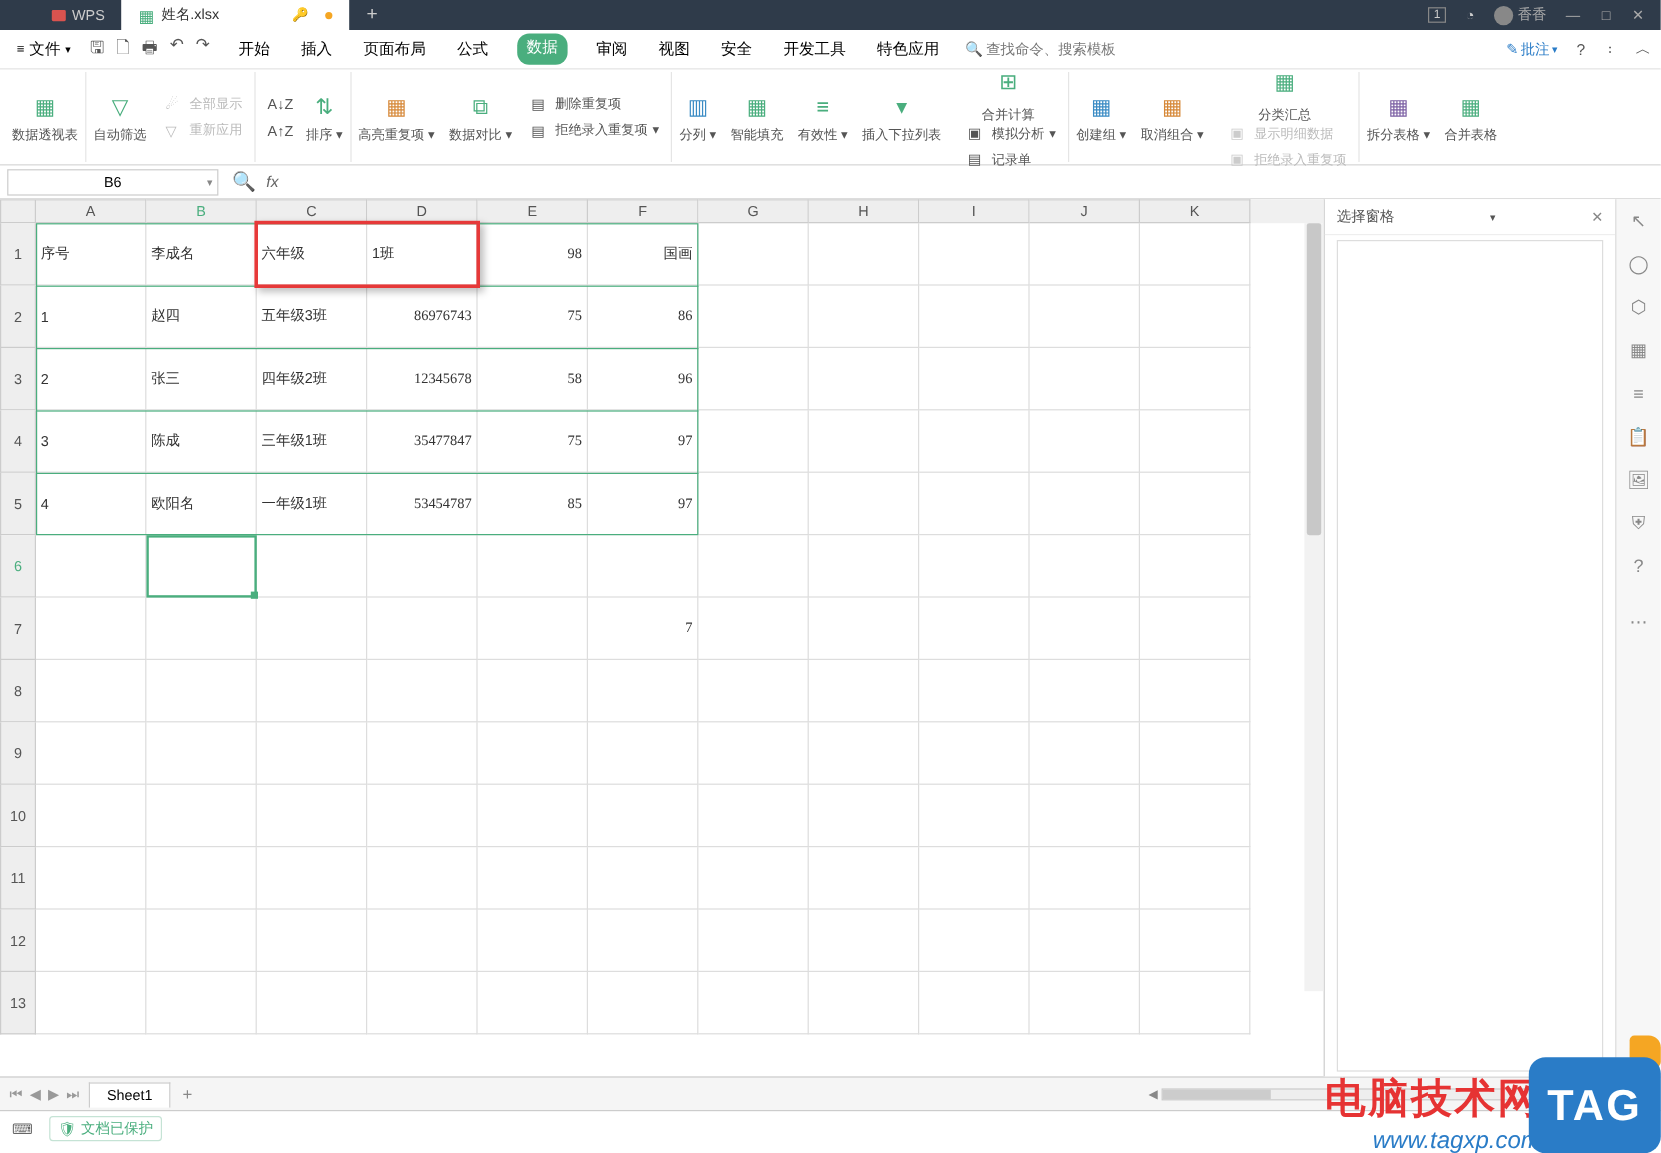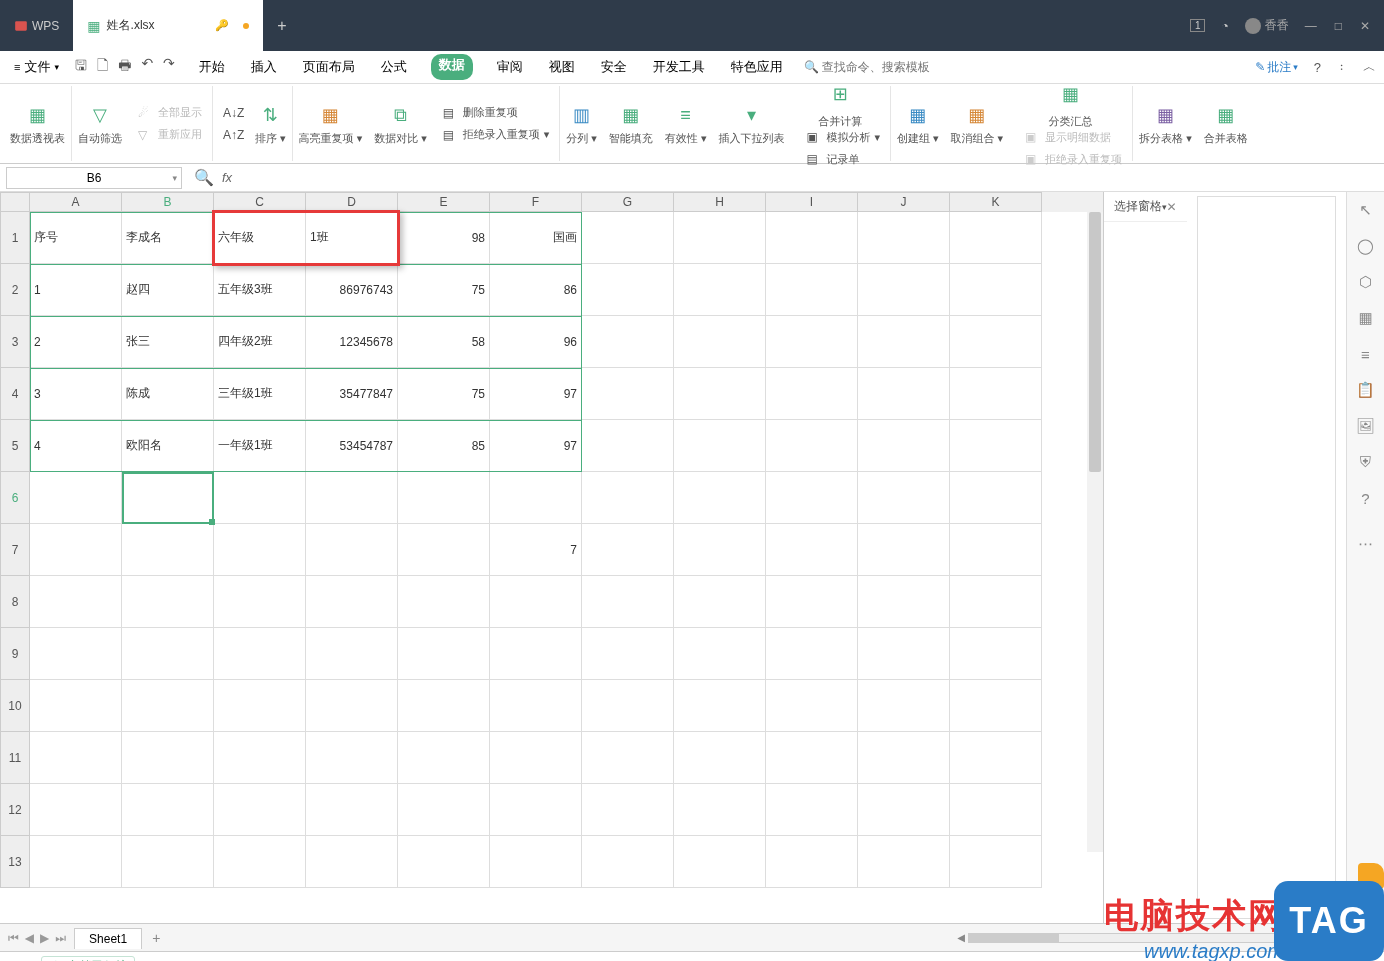--- a/index.html
+++ b/index.html
@@ -6,7 +6,7 @@
 body { background: #fff; overflow: hidden; width: 1384px; height: 961px; }
 
 
-.titlebar { background: #2f3b4a; height: 51px; display: flex; align-items: center; color: #ccc; }
+.titlebar { background: #2f3b4a; height: 25px; display: flex; align-items: center; color: #ccc; padding-left: 28px; }
 .titlebar-left { display: flex; align-items: center; height: 100%; }
 .wps-logo { padding: 0 14px; display: flex; align-items: center; gap: 4px; font-size: 12px; height: 100%; }
 .wps-logo svg { width: 14px; height: 14px; }

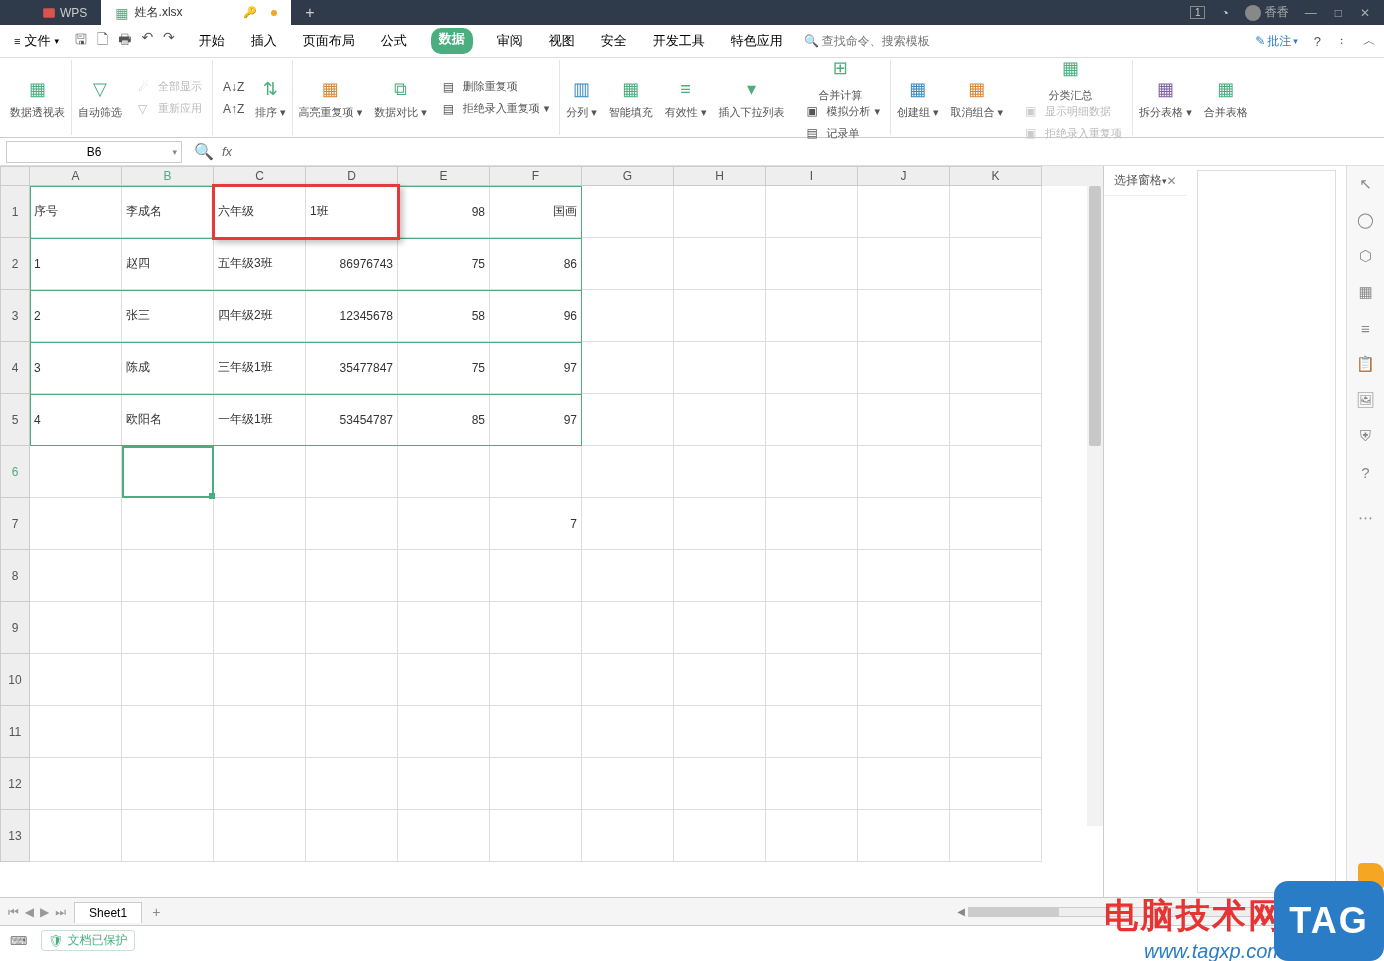--- a/index.html
+++ b/index.html
@@ -27,7 +27,7 @@
 .quick-access span { font-size: 14px; }
 .menu-tabs { display: flex; margin-left: 20px; gap: 22px; }
 .menu-tab { padding: 4px 2px; cursor: pointer; }
-.menu-tab.active { background: #4aae7e; color: #fff; padding: 2px 8px; border-radius: 10px; font-weight: bold; }
+.menu-tab.active { background: #4aae7e; color: #fff; padding: 2px 8px; border-radius: 10px; }
 .search-cmd { display: flex; align-items: center; gap: 2px; margin-left: 18px; color: #777; font-size: 12px; }
 .menubar-right { margin-left: auto; display: flex; align-items: center; gap: 16px; color: #555; font-size: 13px; }
 .pizhu { display: flex; align-items: center; gap: 2px; color: #2a7cc7; font-size: 12px; }

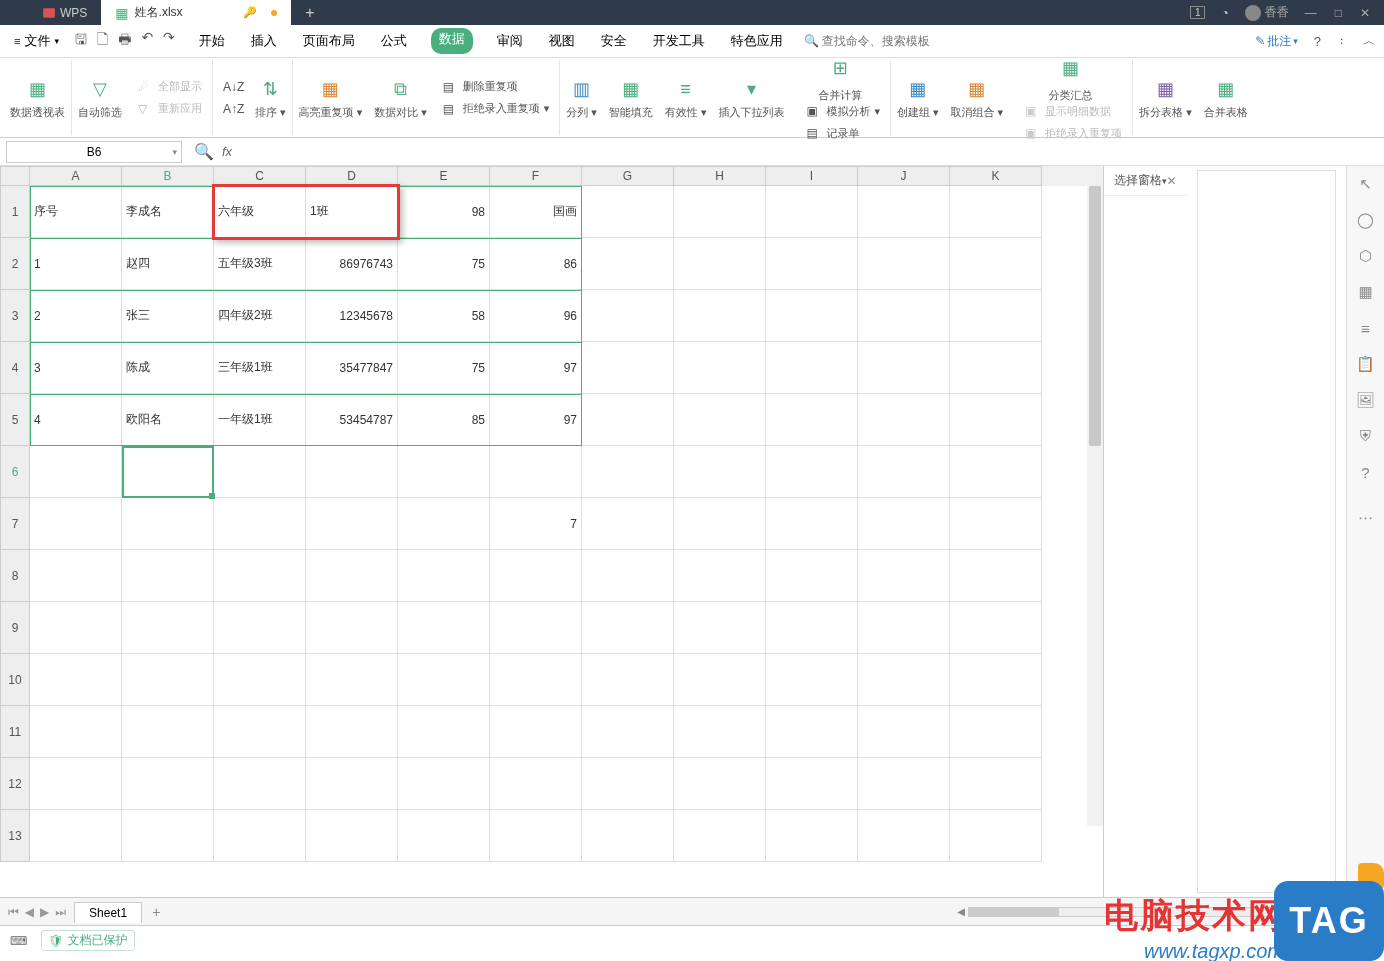--- a/index.html
+++ b/index.html
@@ -57,7 +57,7 @@
 
 .main { display: flex; height: 731px; position: relative; }
 .sheet-area { flex: 1; position: relative; overflow: hidden; }
-.side-pane { width: 243px; border-left: 1px solid #ccc; background: #fff; display: flex; flex-direction: row; }
+.side-pane { width: 243px; border-left: 1px solid #ccc; background: #fff; display: flex; flex-direction: column; }
 .pane-header { height: 30px; display: flex; align-items: center; padding: 0 10px; font-size: 12px; color: #555; border-bottom: 1px solid #eee; justify-content: space-between; }
 .pane-header .close { color: #888; cursor: pointer; }
 .pane-title { padding: 10px; font-size: 13px; color: #4aae7e; }

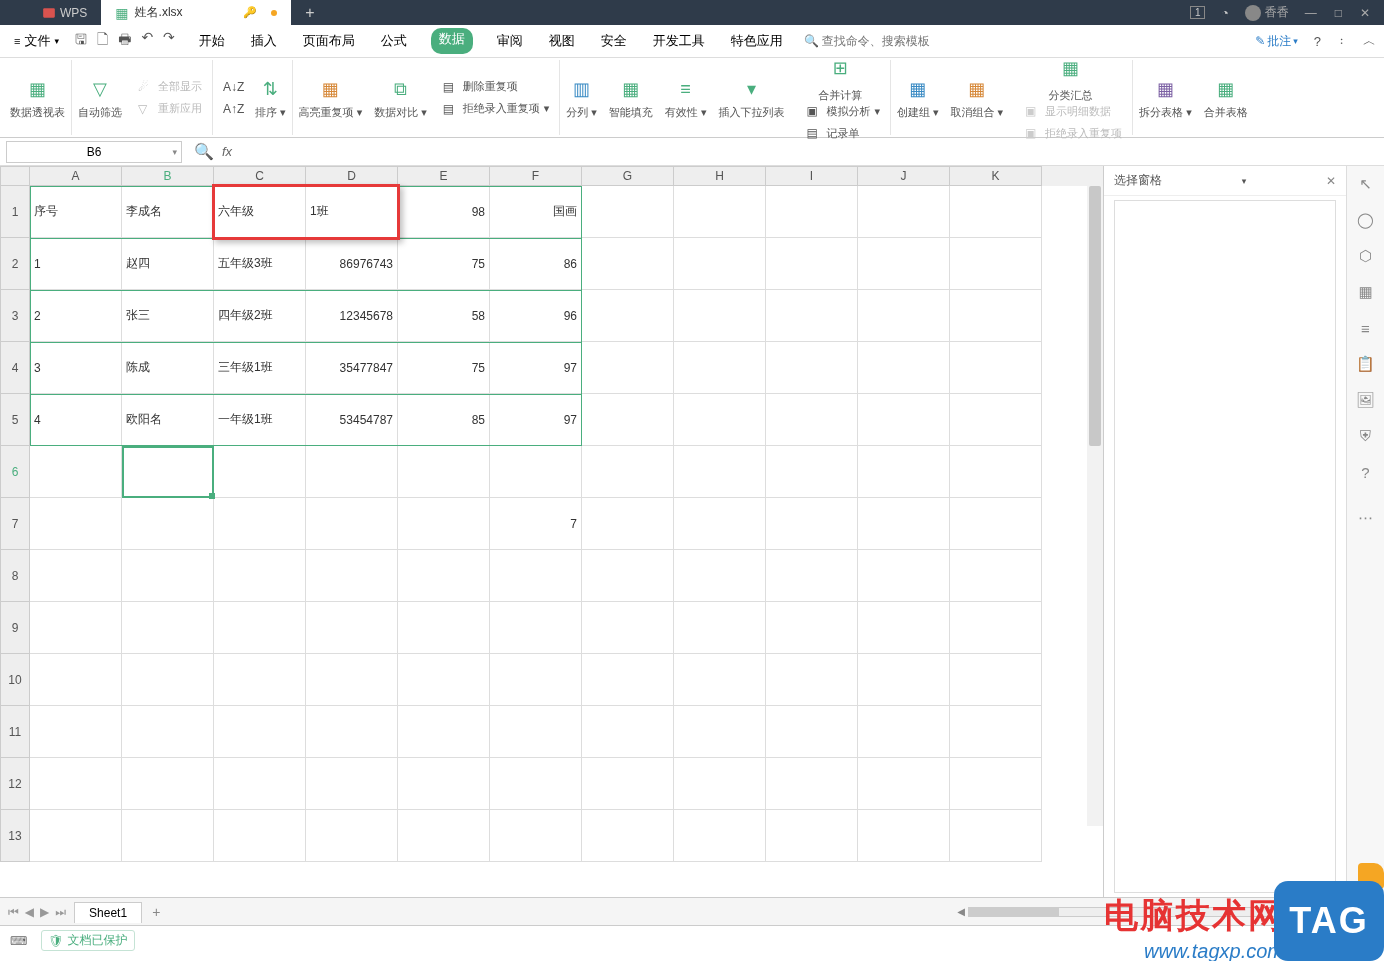--- a/index.html
+++ b/index.html
@@ -77,7 +77,7 @@
 .row-h { width: 30px; border: 1px solid #ccc; border-top: none; background: #eee; text-align: center; display: flex; align-items: center; justify-content: center; color: #555; }
 .row-h.active { color: #4aae7e; }
 .cell { border-right: 1px solid #ddd; border-bottom: 1px solid #ddd; padding: 2px 4px; display: flex; align-items: center; overflow: hidden; }
-.cell.right { justify-content: flex-end; }
+.cell.right { justify-content: flex-end; font-family: Liberation Serif, serif; }
 
 
 .green-zone { position: absolute; border: 1px solid #4aae7e; pointer-events: none; }

